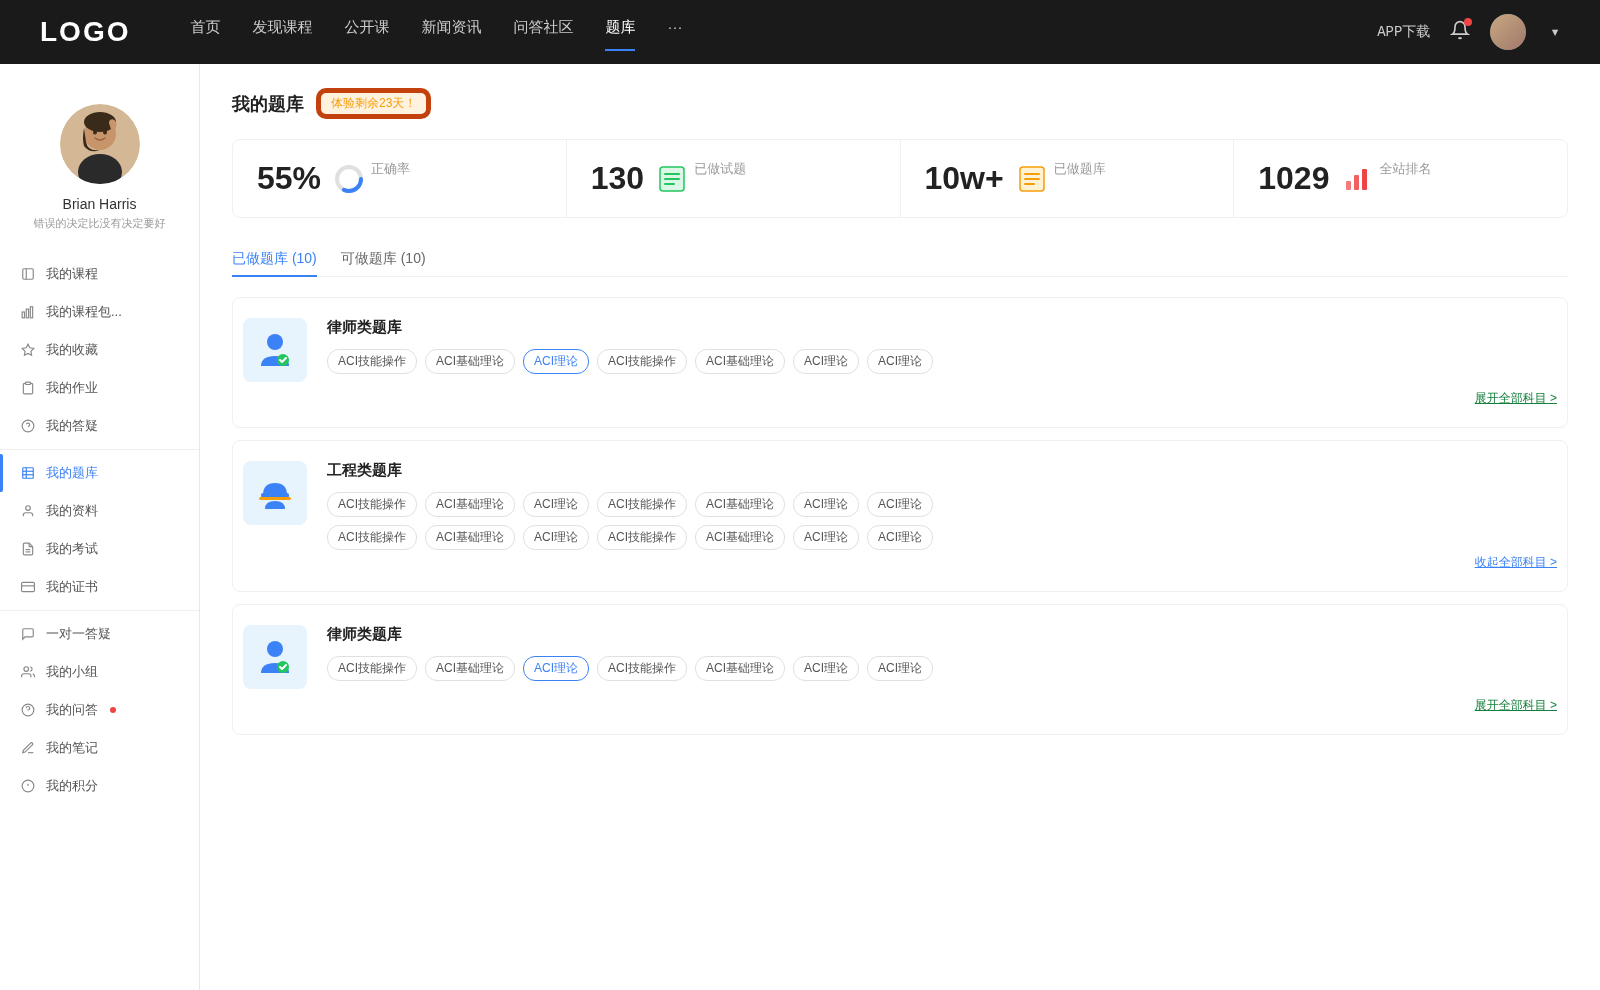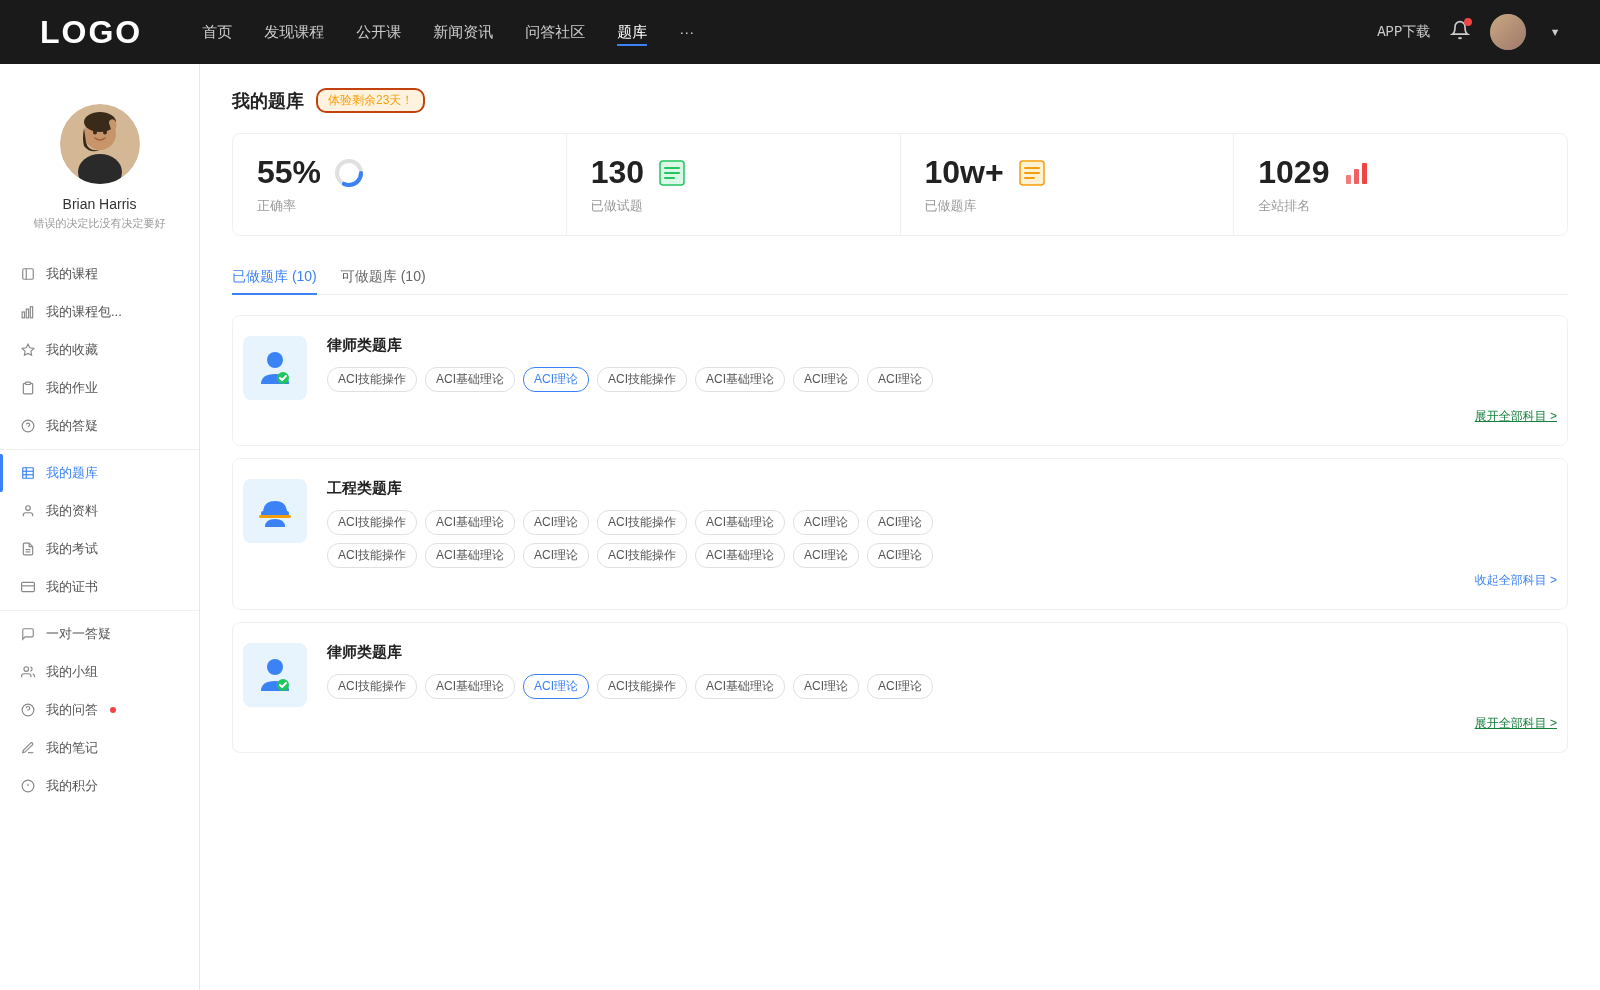--- a/index.html
+++ b/index.html
@@ -16,7 +16,7 @@
     }
     .nav-logo {
       color: white;
-      font-size: 32px;
+      font-size: 28px;
       font-weight: bold;
       margin-right: 60px;
       letter-spacing: 2px;

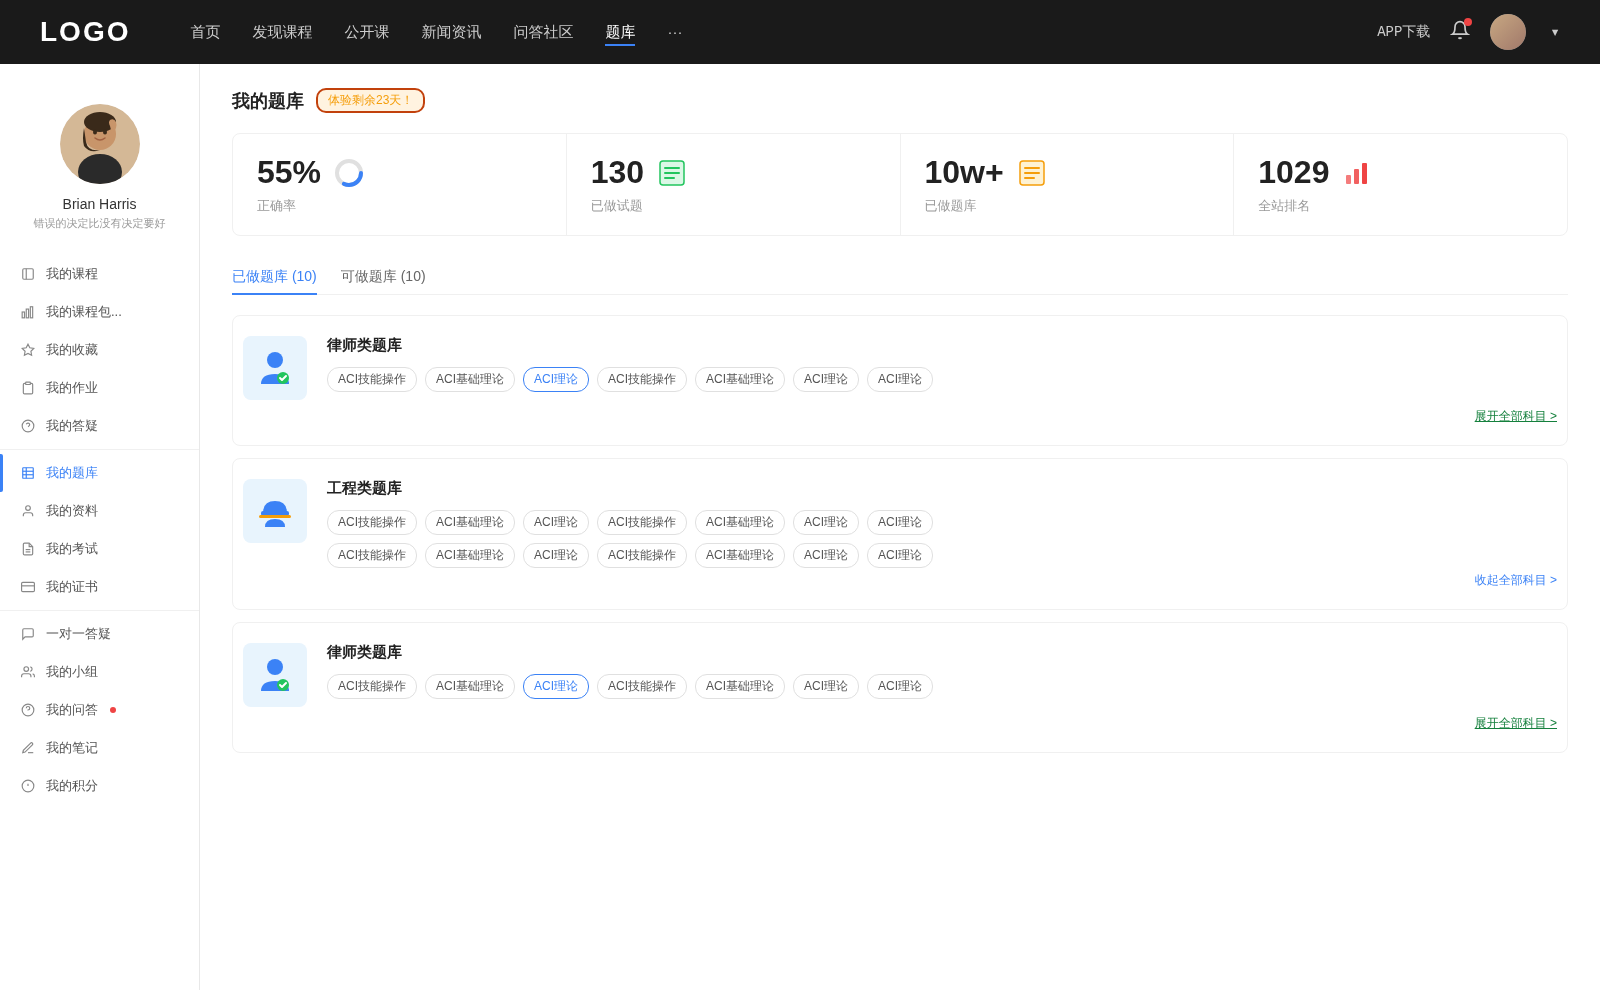--- a/index.html
+++ b/index.html
@@ -36,7 +36,7 @@
     .nav-link.active {
       color: white;
       border-bottom: 2px solid #3b82f6;
-      padding-bottom: 2px;
+      padding-bottom: 12px;
     }
     .nav-right {
       display: flex;

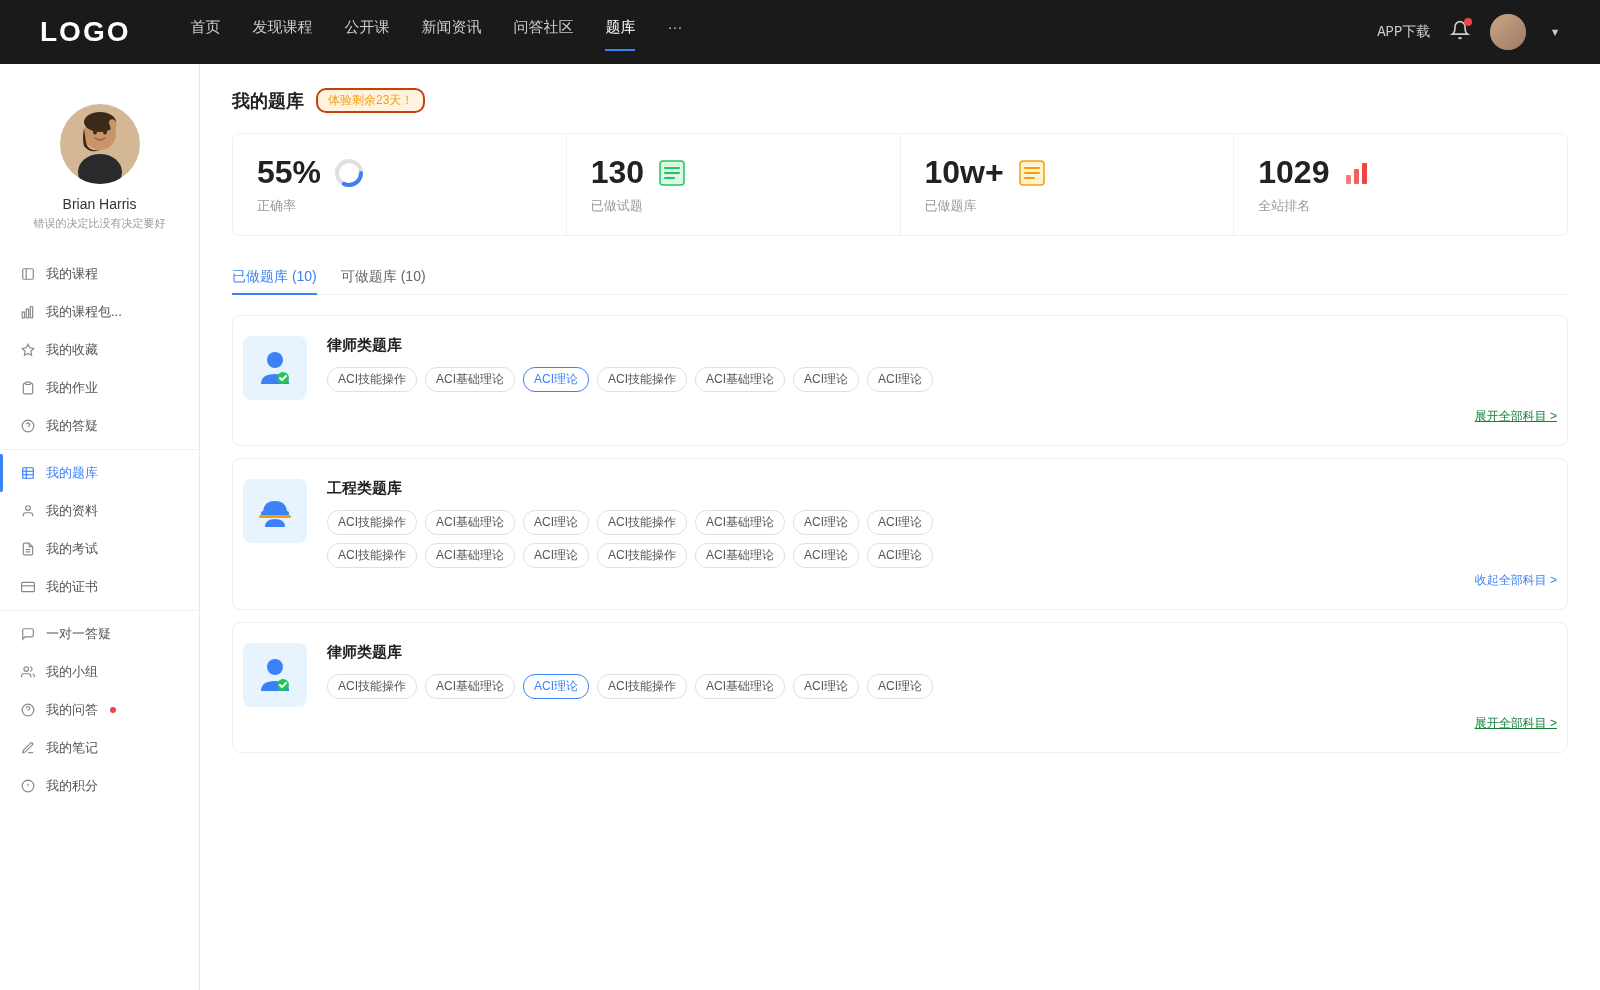--- a/index.html
+++ b/index.html
@@ -195,7 +195,7 @@
       font-size: 12px;
       padding: 2px 10px;
       border-radius: 10px;
-      border: 2px solid #c2410c;
+      border: 5px solid #c2410c;
     }
 
     

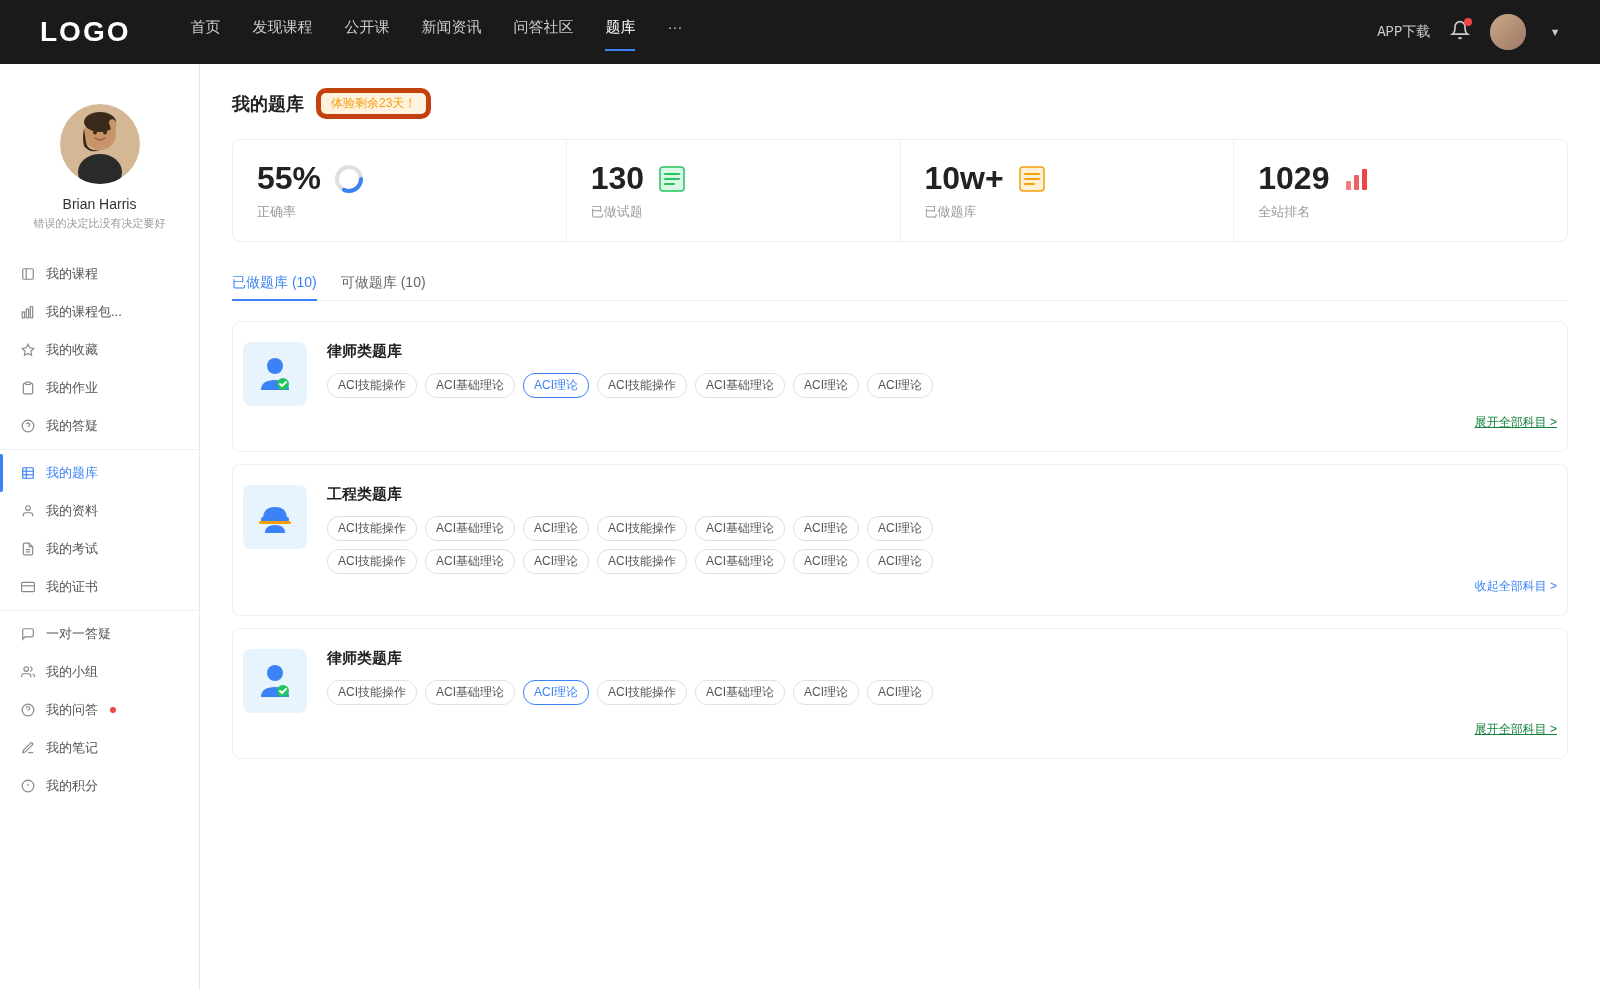--- a/index.html
+++ b/index.html
@@ -212,7 +212,7 @@
       padding: 20px 24px;
       border-right: 1px solid #f0f0f0;
       display: flex;
-      flex-direction: column;
+      flex-direction: row;
       gap: 6px;
     }
     .stat-card:last-child { border-right: none; }

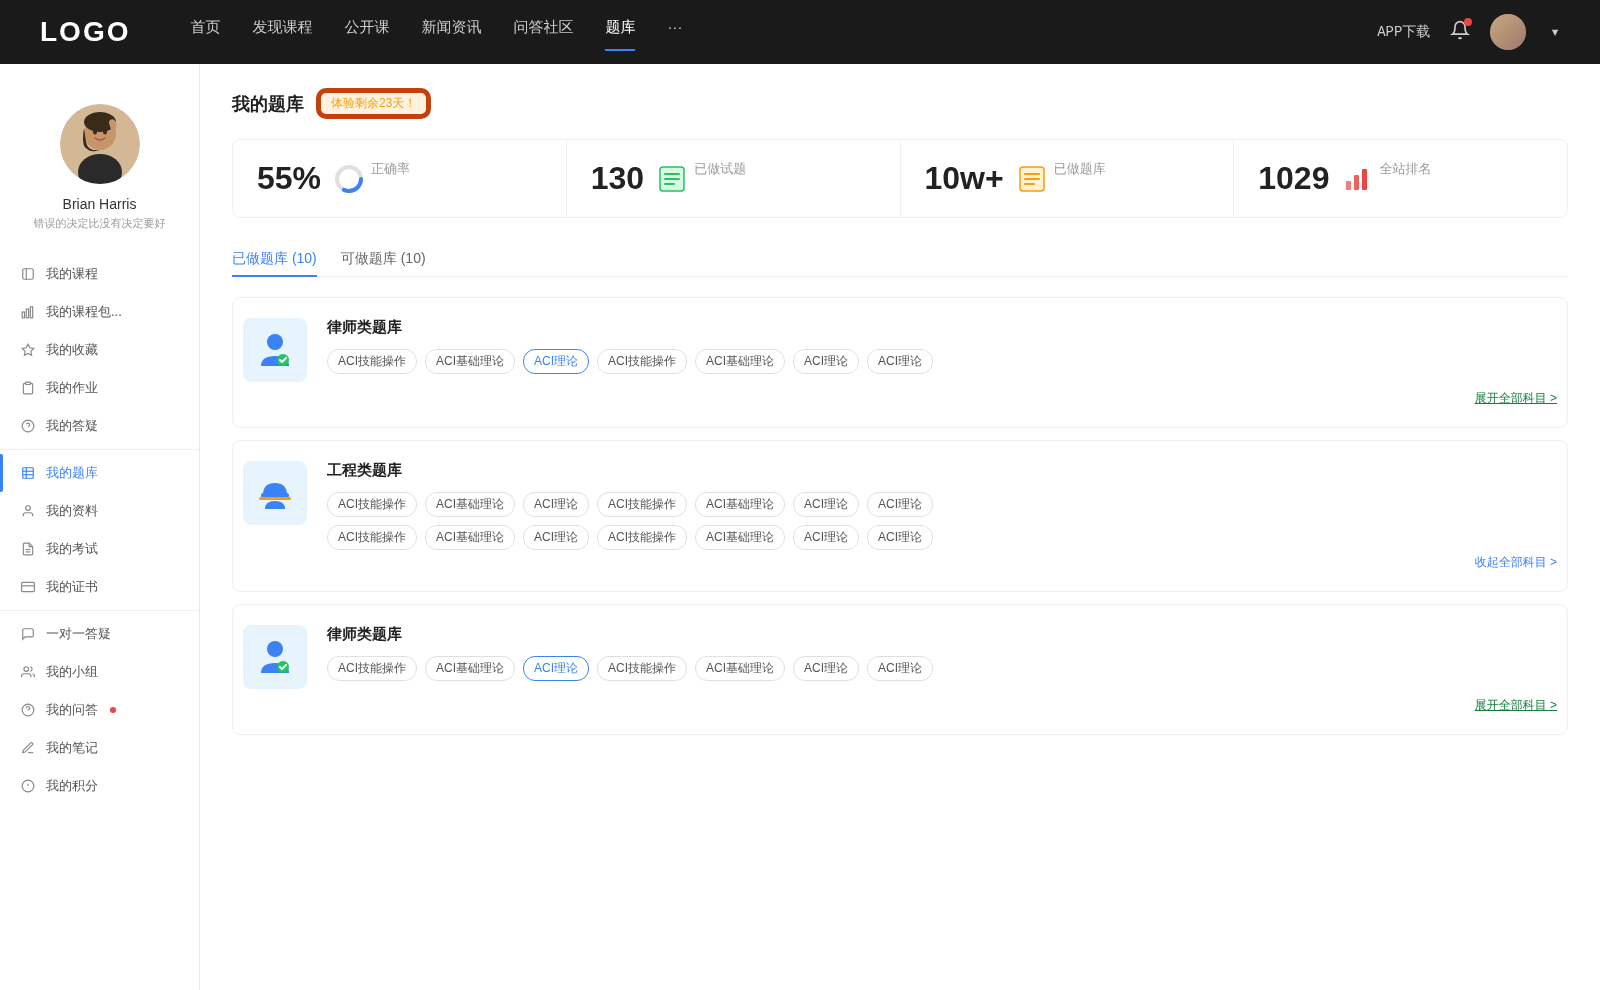--- a/index.html
+++ b/index.html
@@ -341,6 +341,7 @@
       margin-top: 4px;
       text-align: right;
       display: block;
+      text-decoration: underline;
     }
   </style>
 </head>

